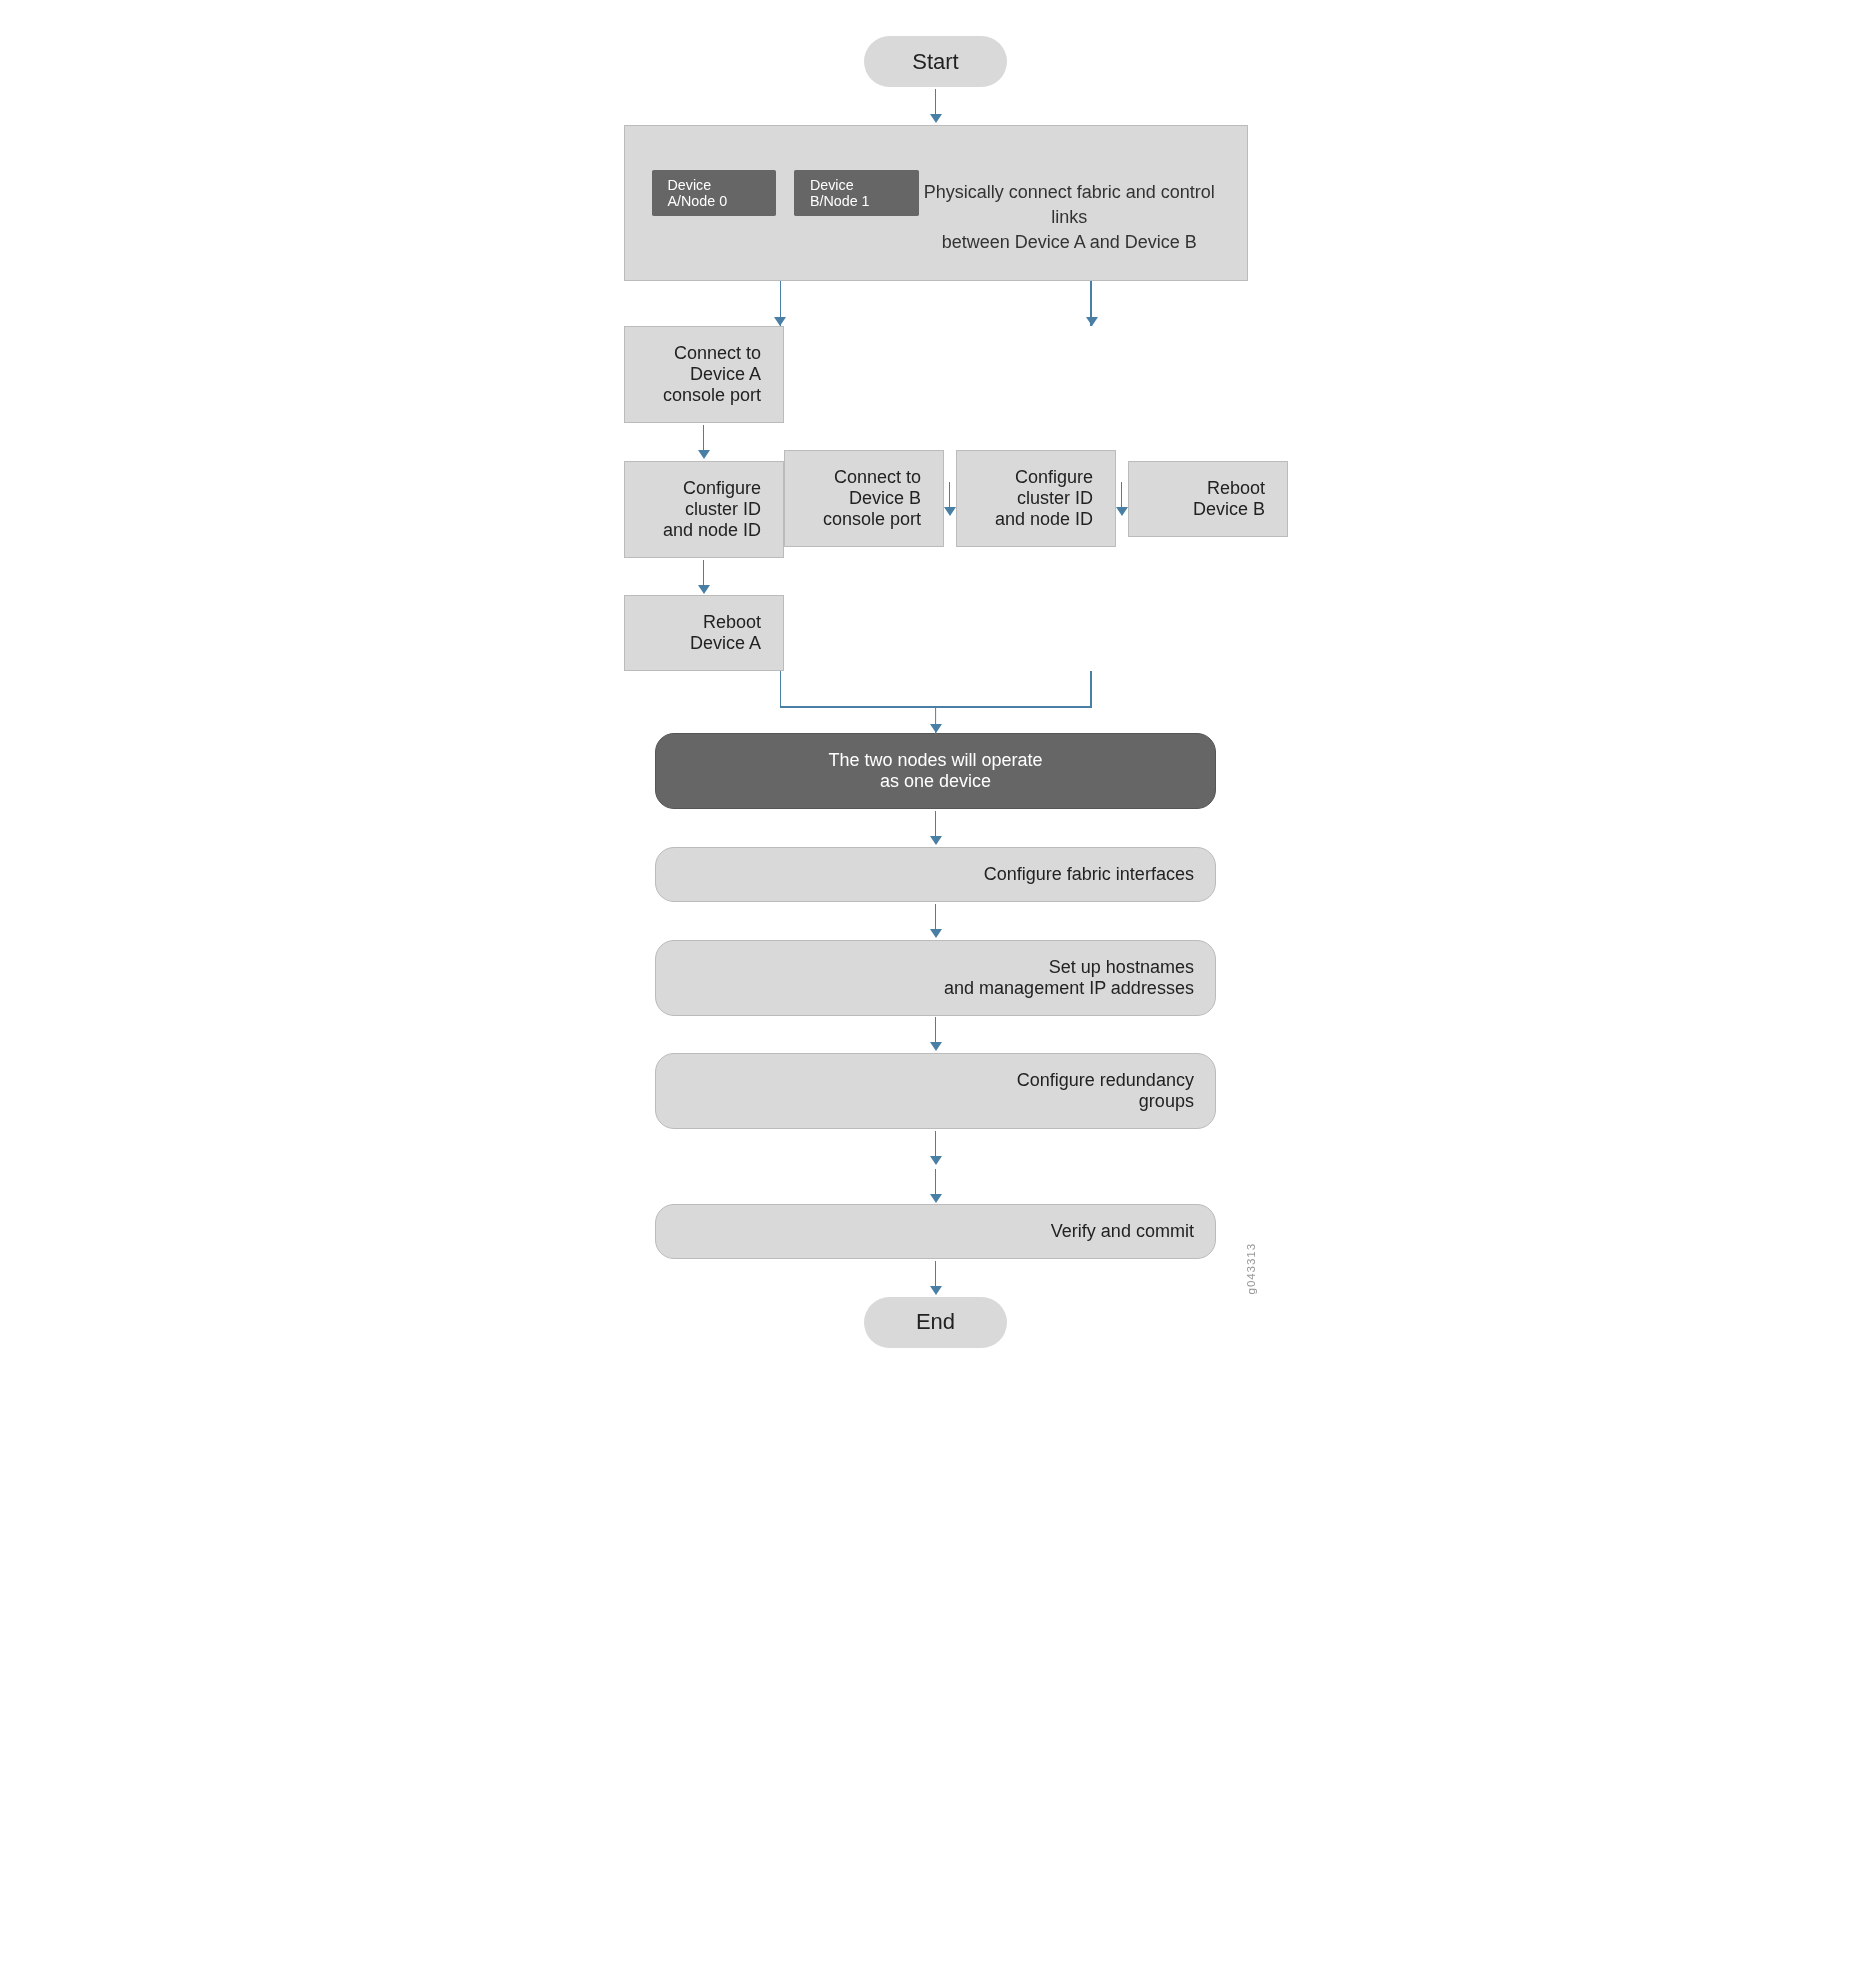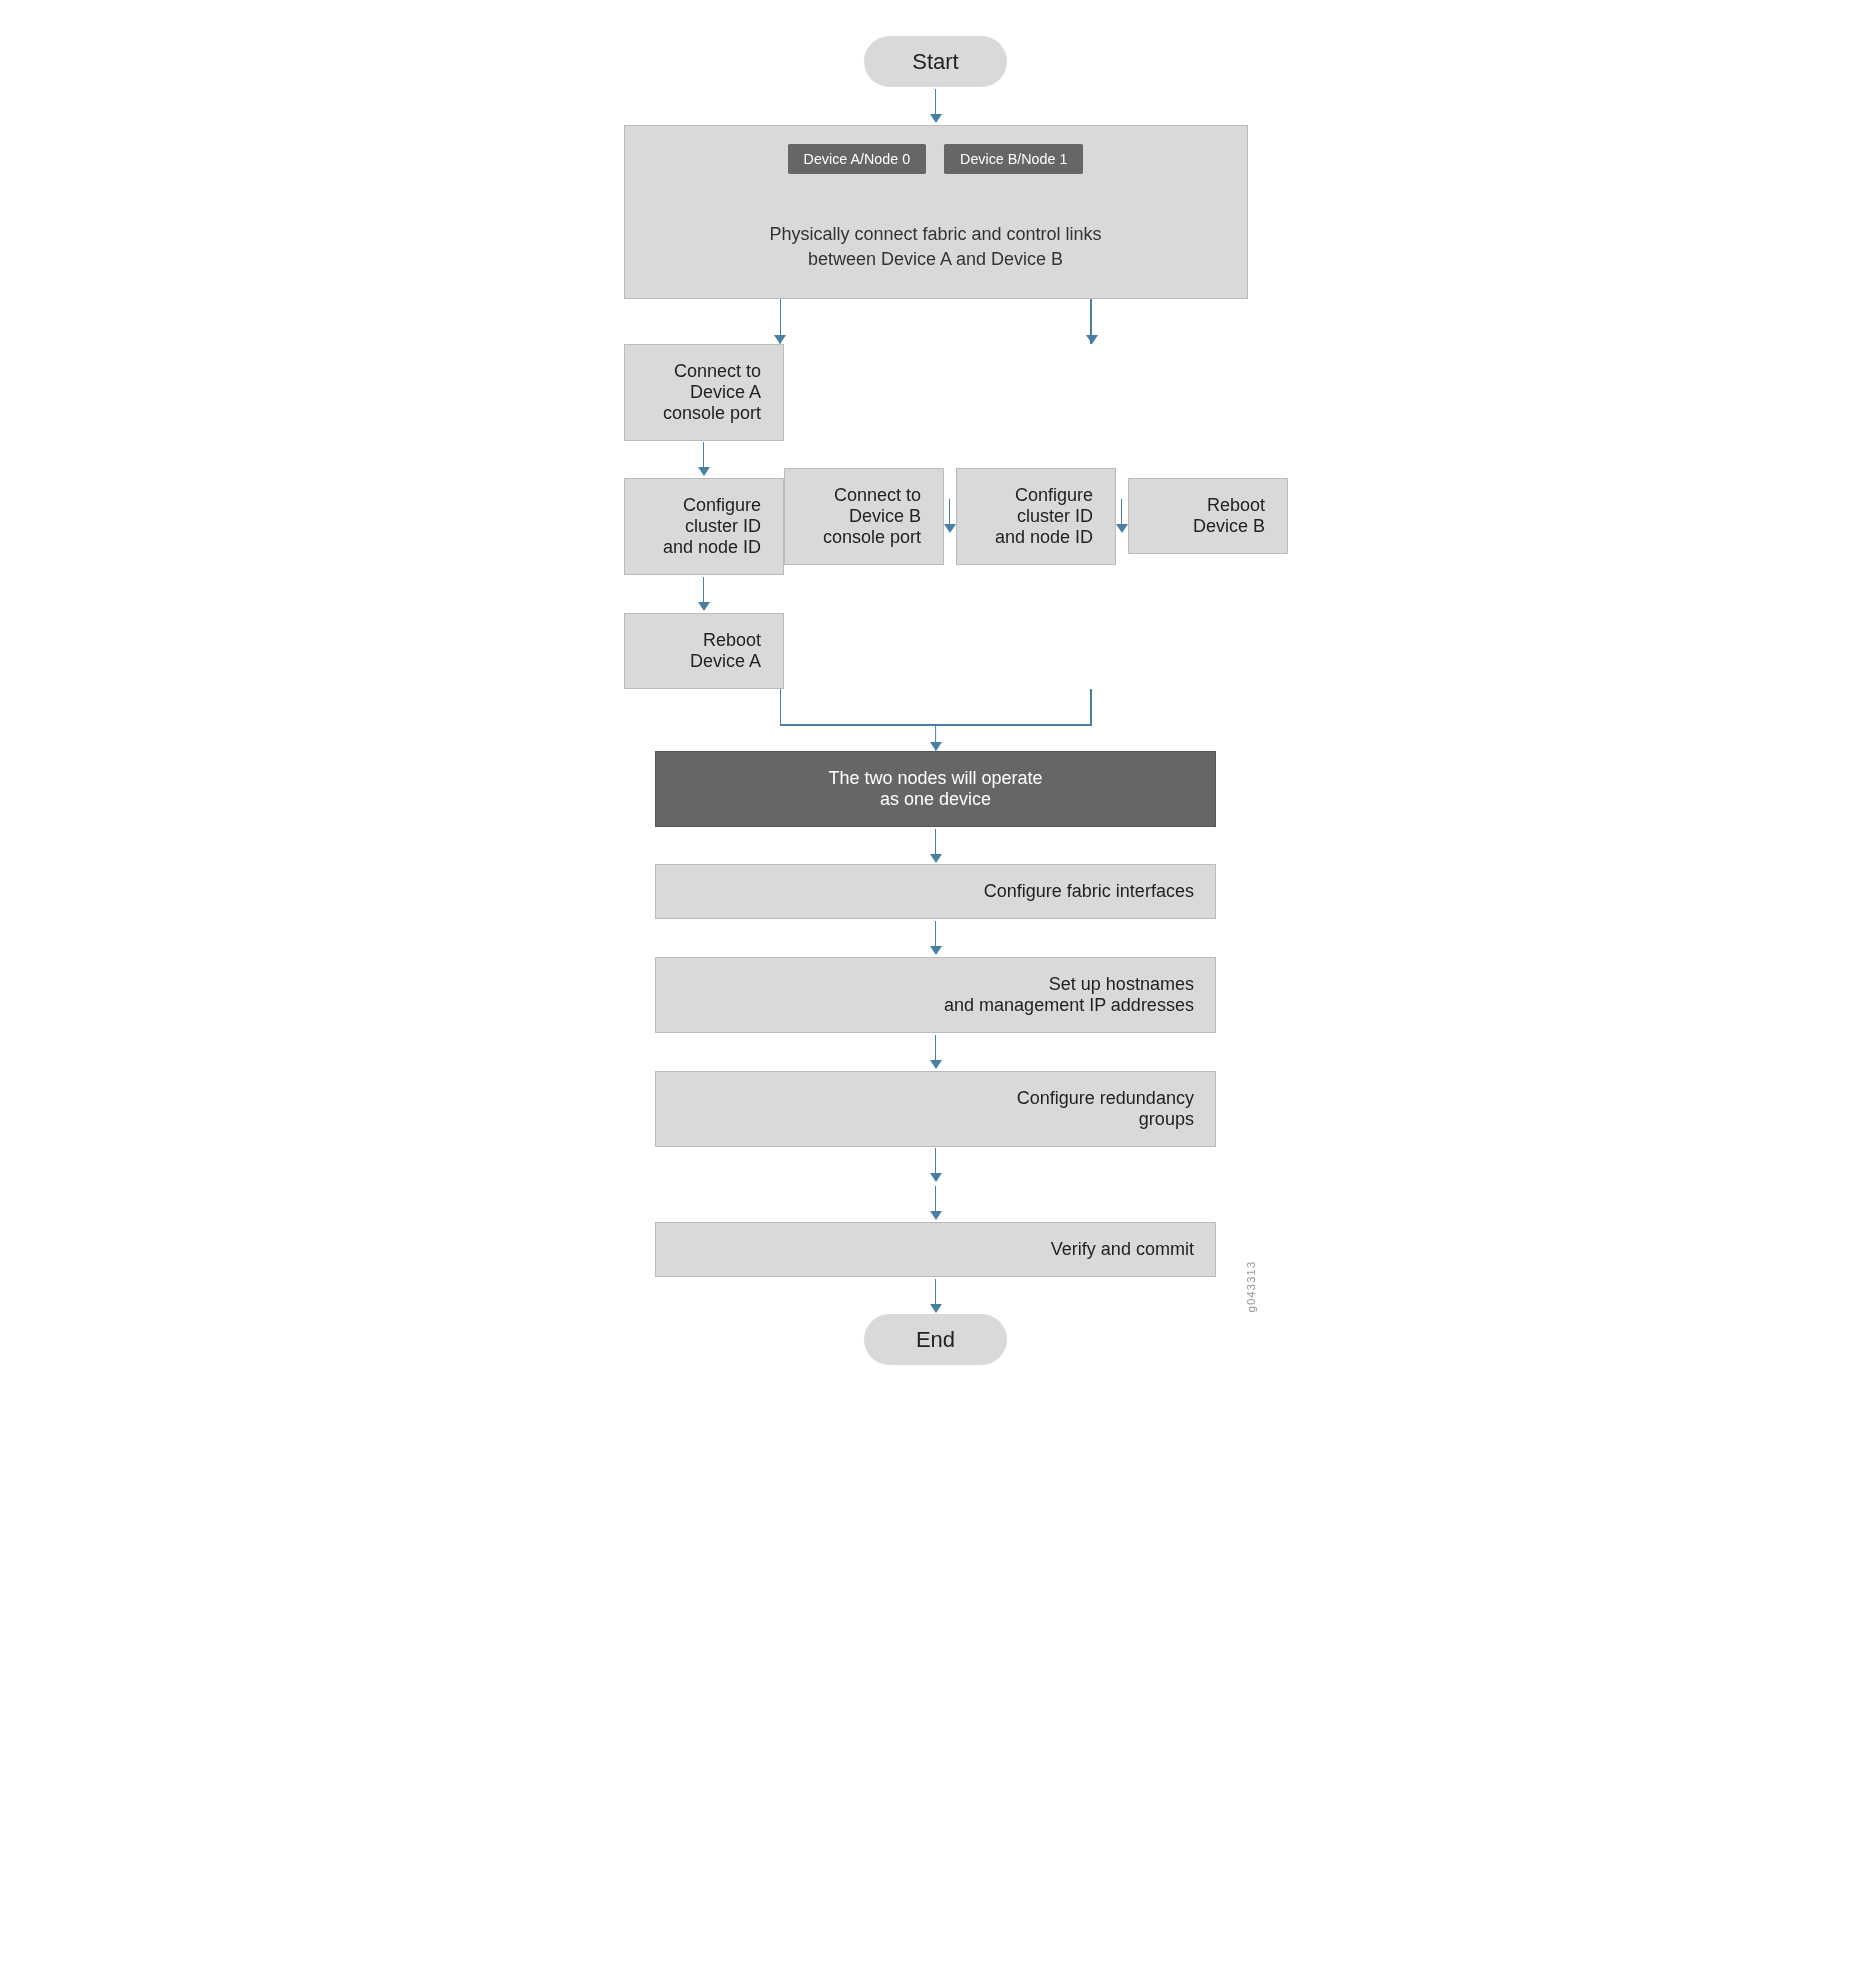--- a/index.html
+++ b/index.html
@@ -85,7 +85,7 @@
       width: 100%;
       padding: 18px 27px 25px 27px;
       display: flex;
-      flex-direction: column;
+      flex-direction: row;
       align-items: center;
     }
     .merged-box-labels {

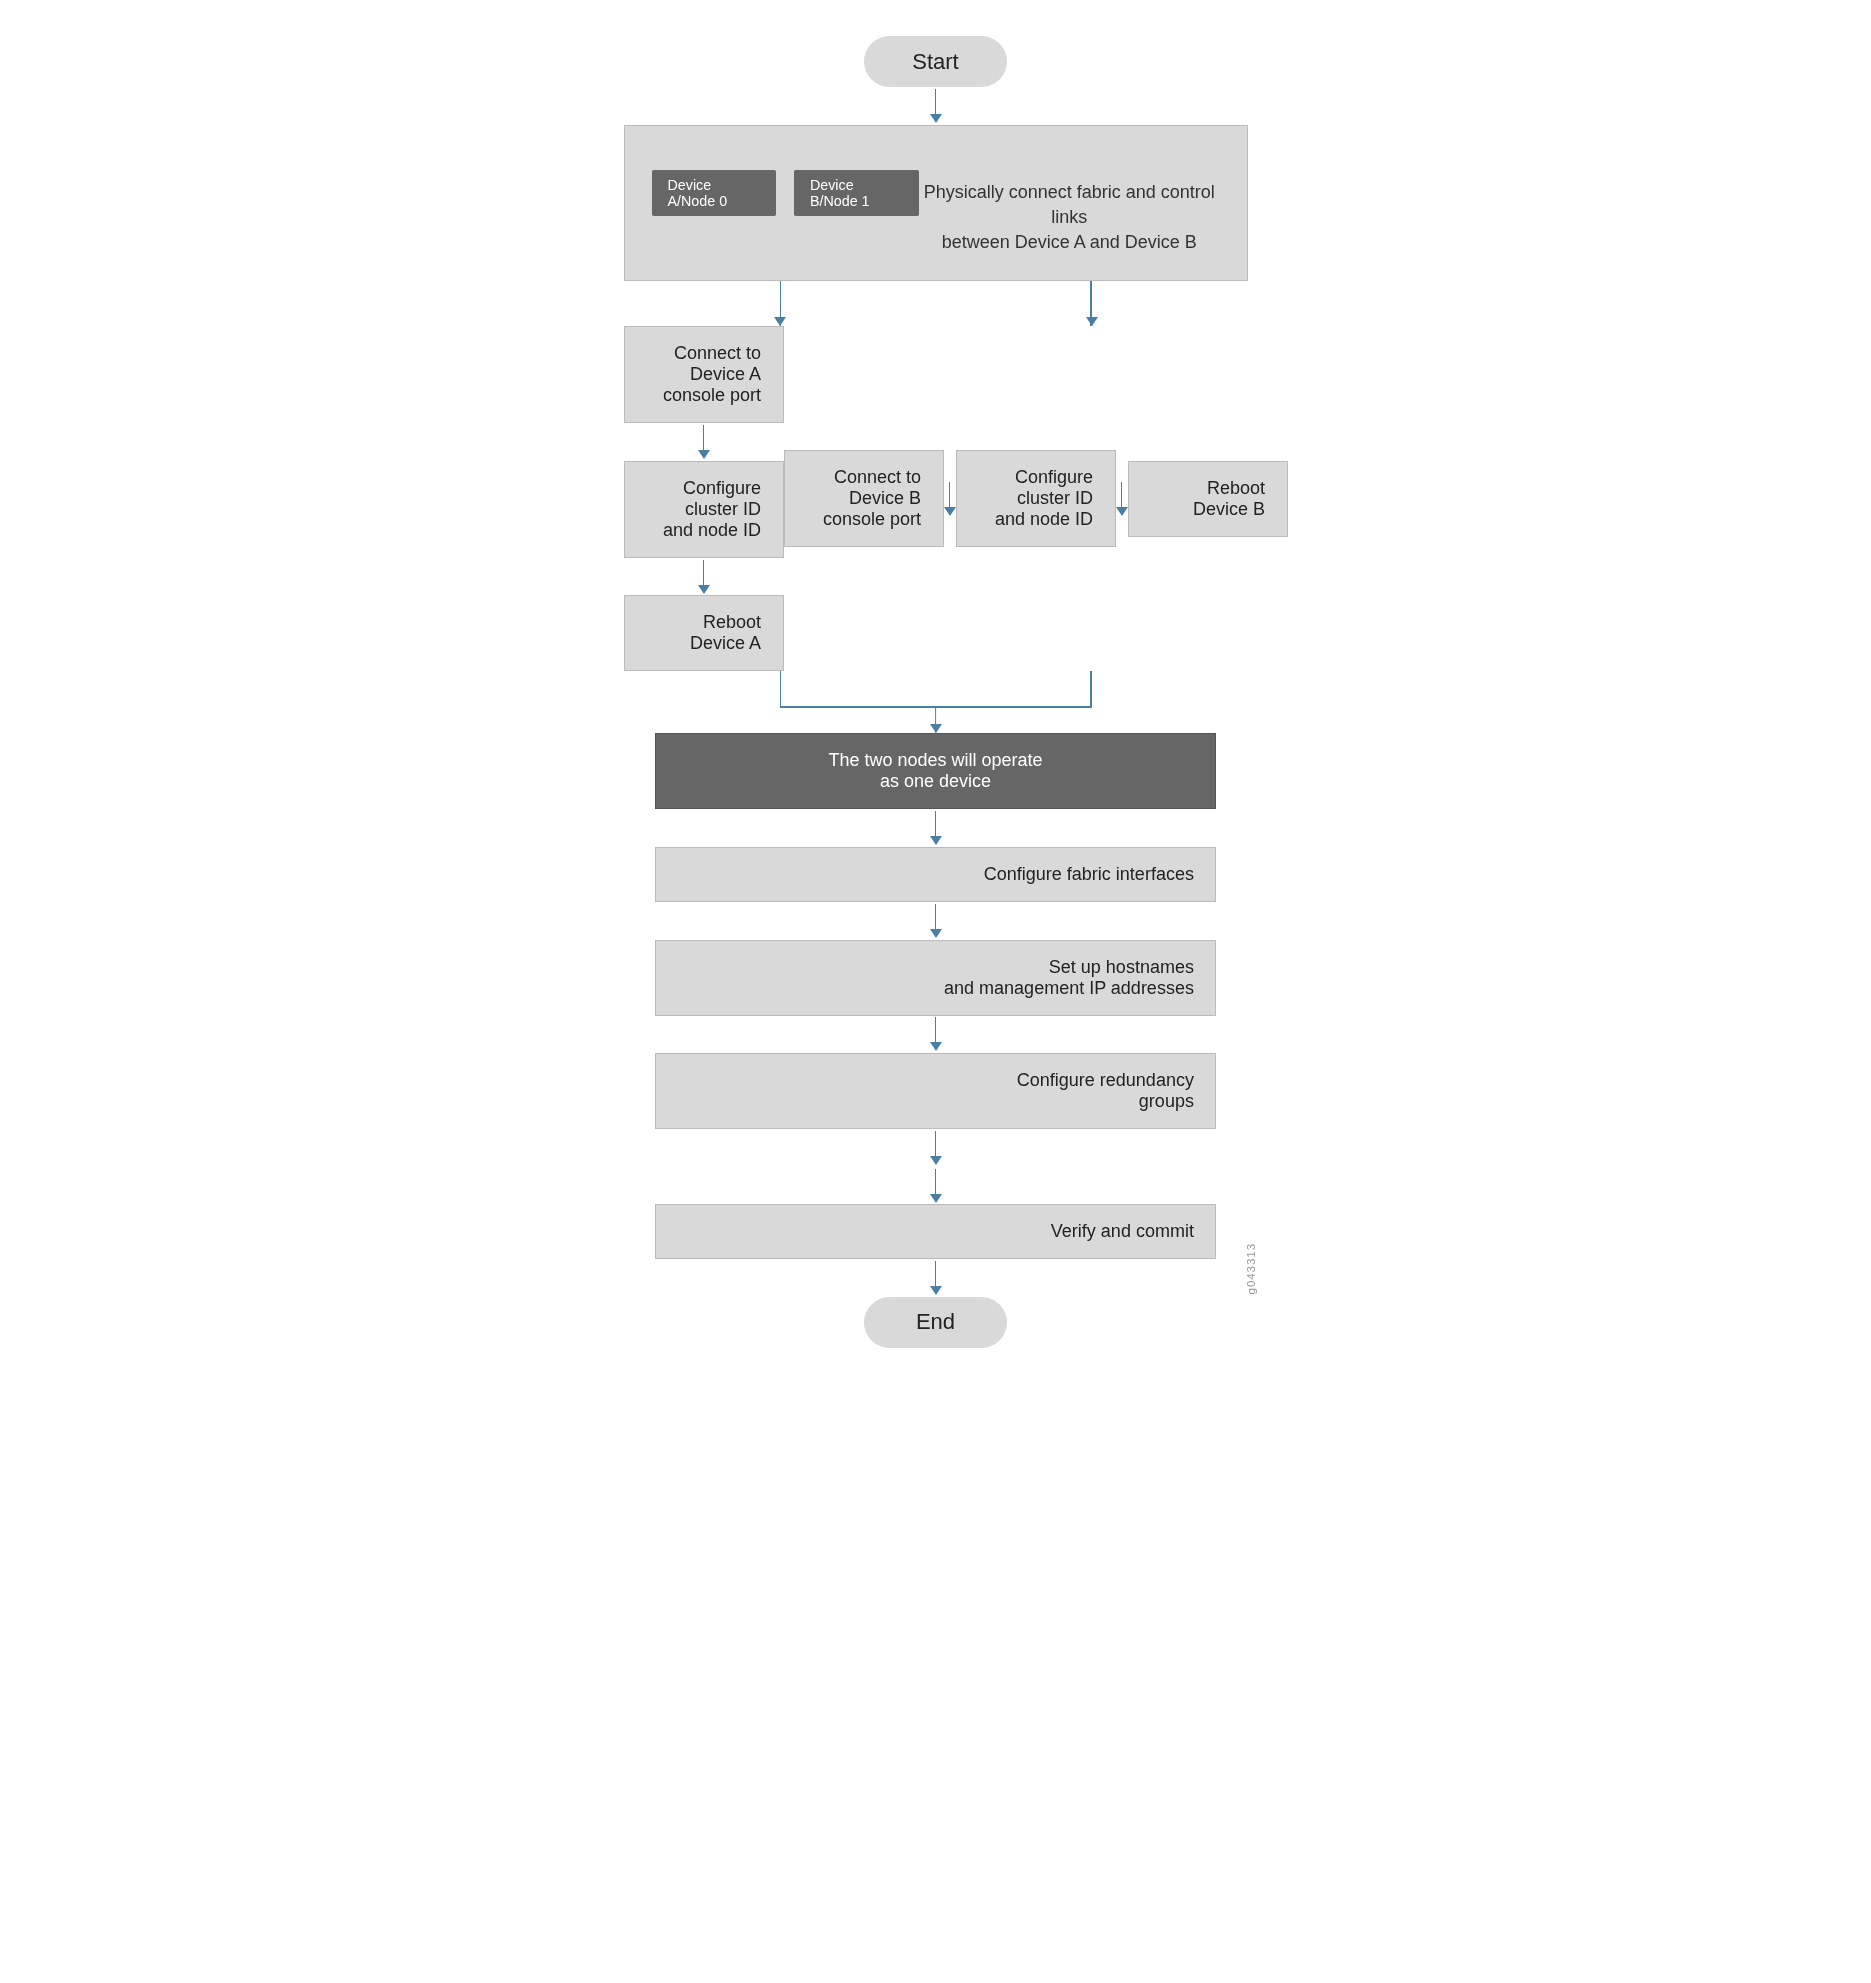--- a/index.html
+++ b/index.html
@@ -214,6 +214,7 @@
 
     .full-width-rect {
       width: 90%;
+      border-radius: 19px;
     }
 
     .watermark {

